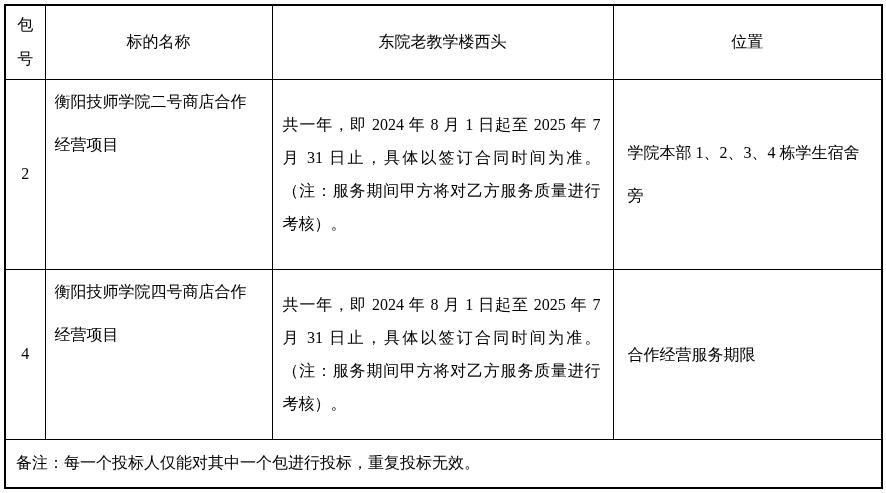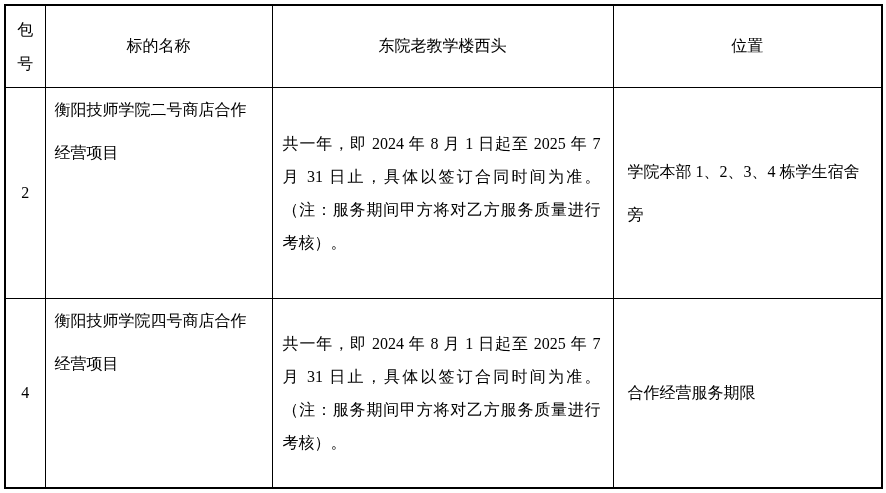--- a/index.html
+++ b/index.html
@@ -105,6 +105,9 @@
       <td class="cell-loc">合作经营服务期限</td>
     </tr>
 
+    <tr class="row-note">
+      <td class="cell-note" colspan="4">备注：每一个投标人仅能对其中一个包进行投标，重复投标无效。</td>
+    </tr>
   </tbody>
     </table>
 </div>

